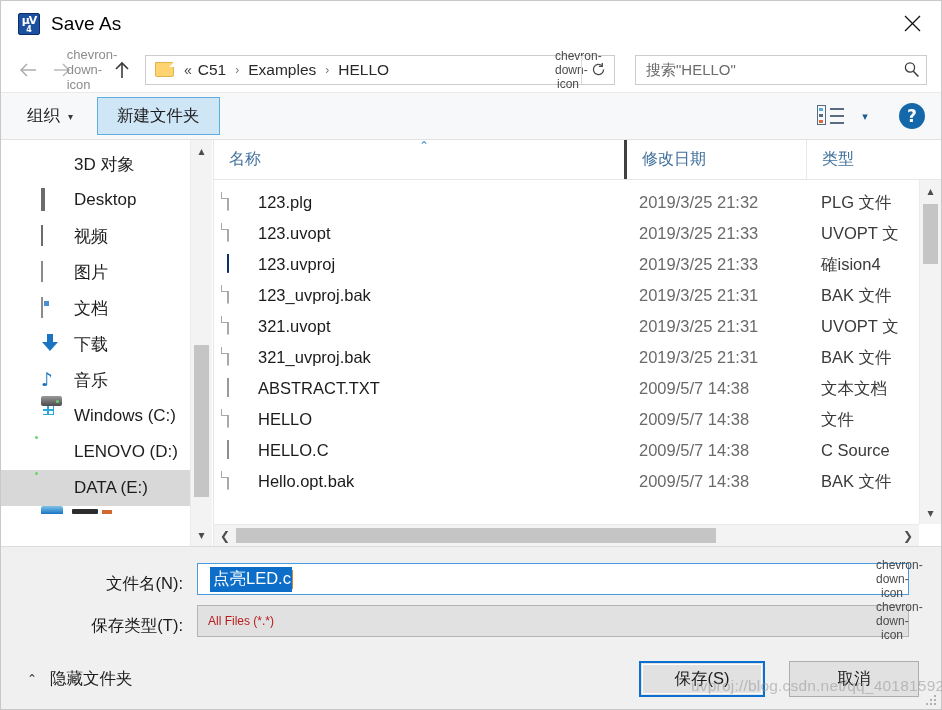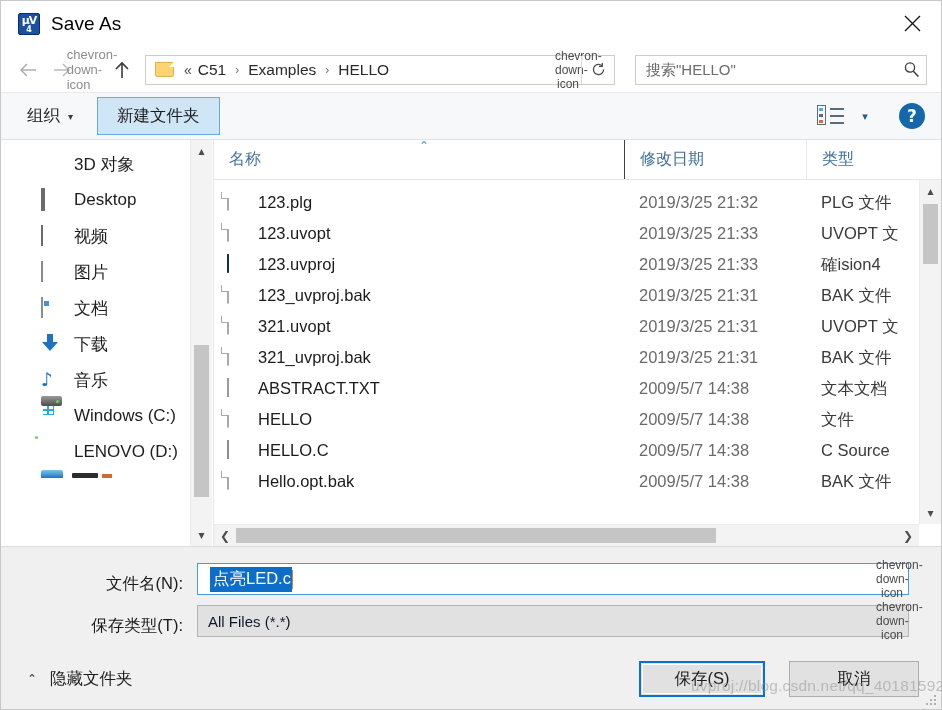--- a/index.html
+++ b/index.html
@@ -376,7 +376,7 @@
     overflow: hidden;
   }
   .ch.name { width: 410px; flex: 0 0 410px; }
-  .ch.date { width: 182px; flex: 0 0 182px; border-left: 1px solid #404040; }
+  .ch.date { width: 182px; flex: 0 0 182px; border-left: 3px solid #404040; }
   .ch.type { flex: 1 1 auto; border-left: 1px solid #e9e9e9; text-align: center; }
 
   .rows-wrap { flex: 1 1 auto; display: flex; min-height: 0; }

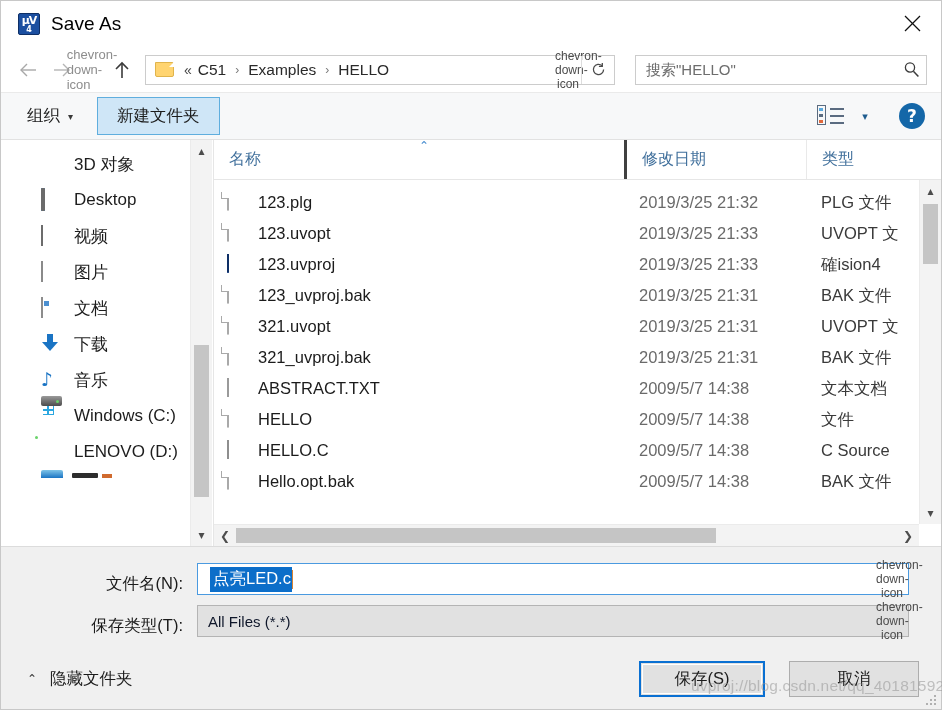--- a/index.html
+++ b/index.html
@@ -729,6 +729,10 @@
           <span class="nav-label">LENOVO (D:)</span>
         </div>
 
+        <div class="nav-item selected">
+          <span class="nav-ico"><span class="ico-drive"></span></span>
+          <span class="nav-label">DATA (E:)</span>
+        </div>
 
         <div class="nav-partial">
           <span class="ico-partial"></span>

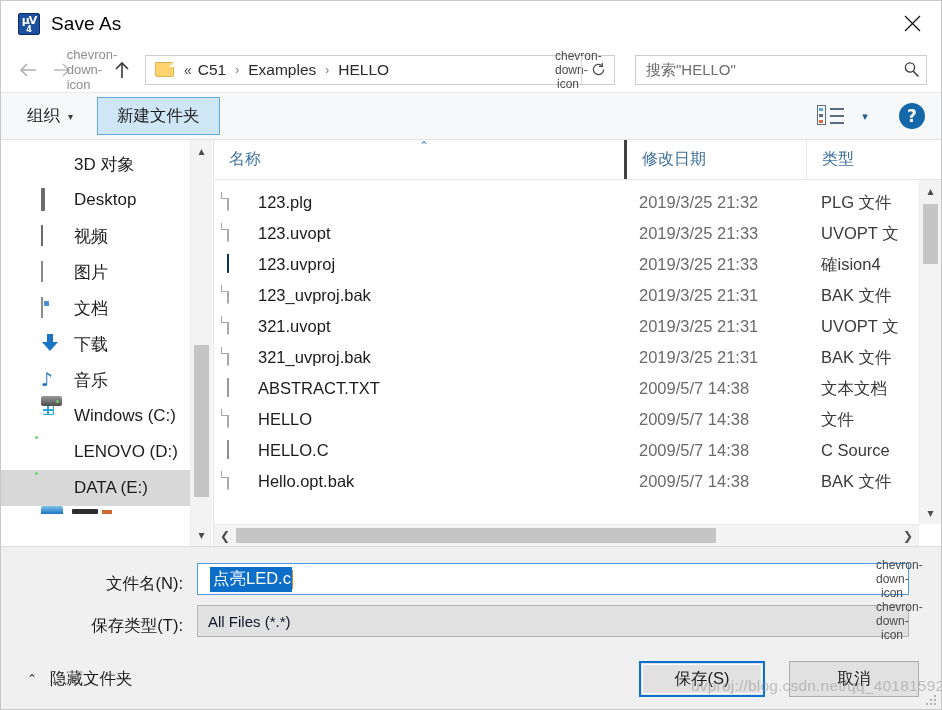--- a/index.html
+++ b/index.html
@@ -525,7 +525,7 @@
     min-width: 0;
   }
   .ftype-val {
-    font-size: 15px; color: #0f172a;
+    font-size: 12px; color: #b91c1c;
     padding-left: 10px; white-space: nowrap;
   }
   .ftype-caret {

